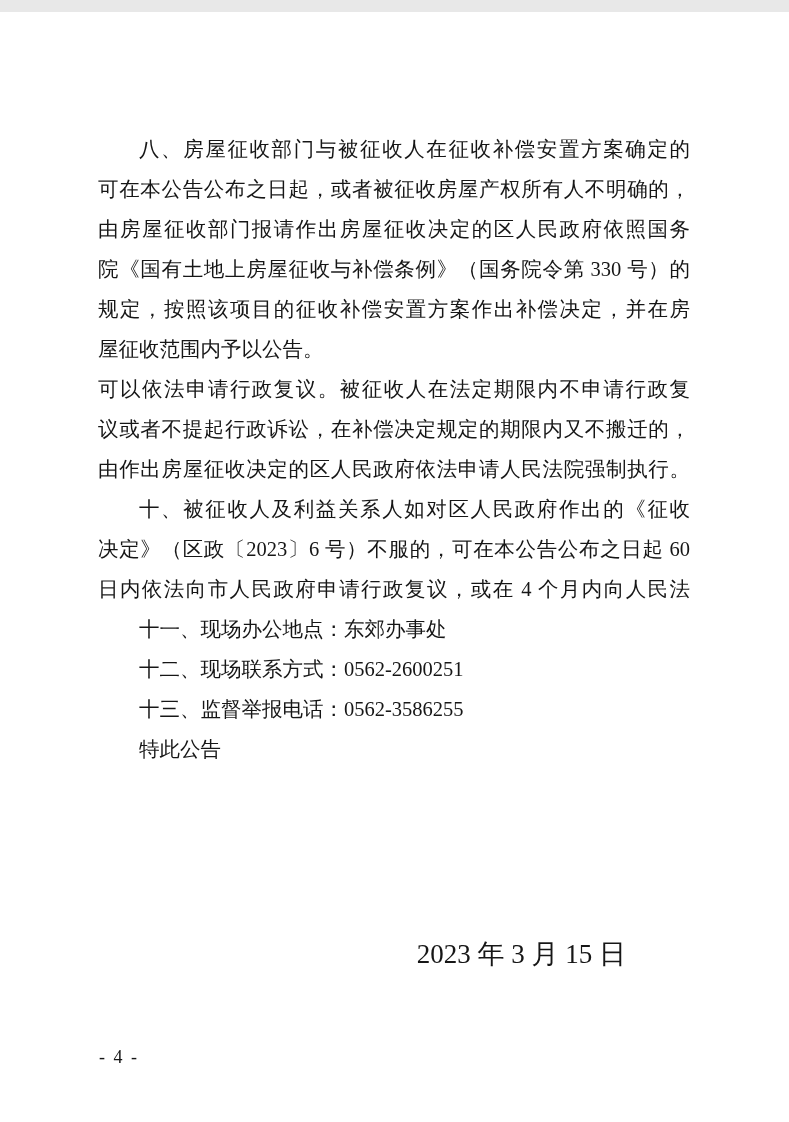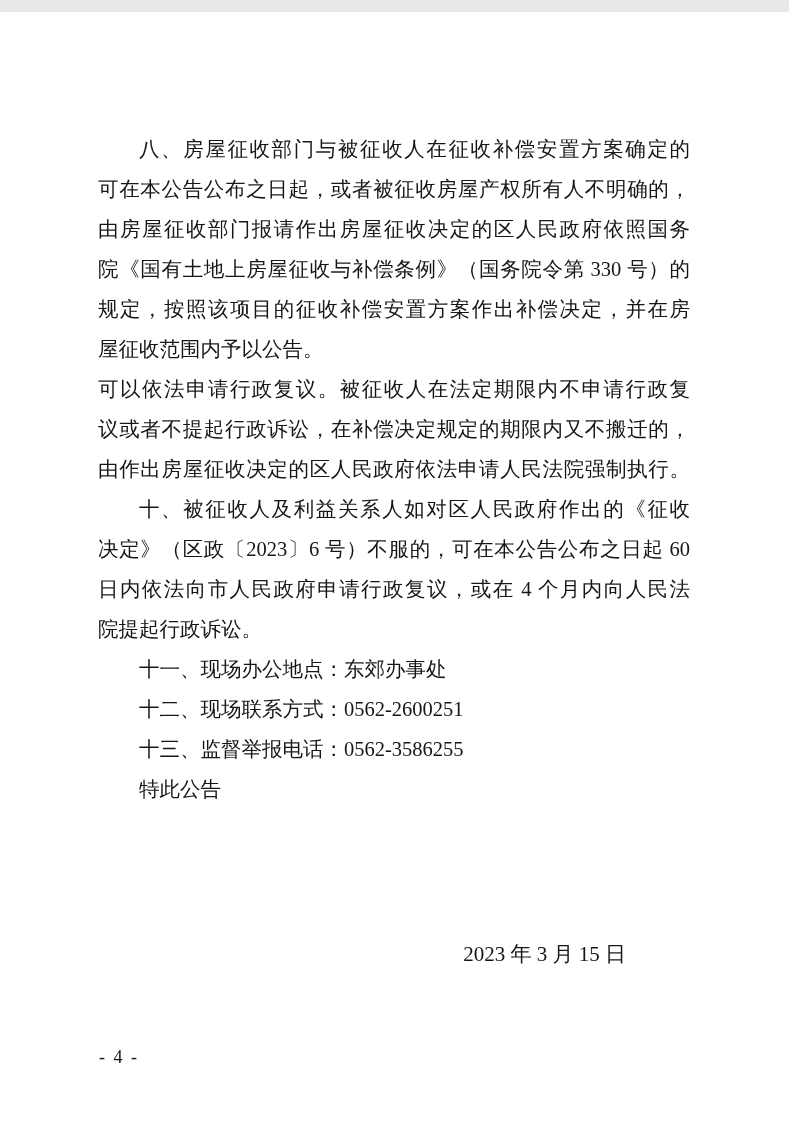--- a/index.html
+++ b/index.html
@@ -72,7 +72,6 @@
         <div class="line fill indent">十、被征收人及利益关系人如对区人民政府作出的《征收</div>
         <div class="line fill">决定》（区政〔2023〕6 号）不服的，可在本公告公布之日起 60</div>
         <div class="line fill">日内依法向市人民政府申请行政复议，或在 4 个月内向人民法</div>
-        <div class="line">院提起行政诉讼。</div>
       </div>
       <div class="paragraph">
         <div class="line indent">十一、现场办公地点：东郊办事处</div>

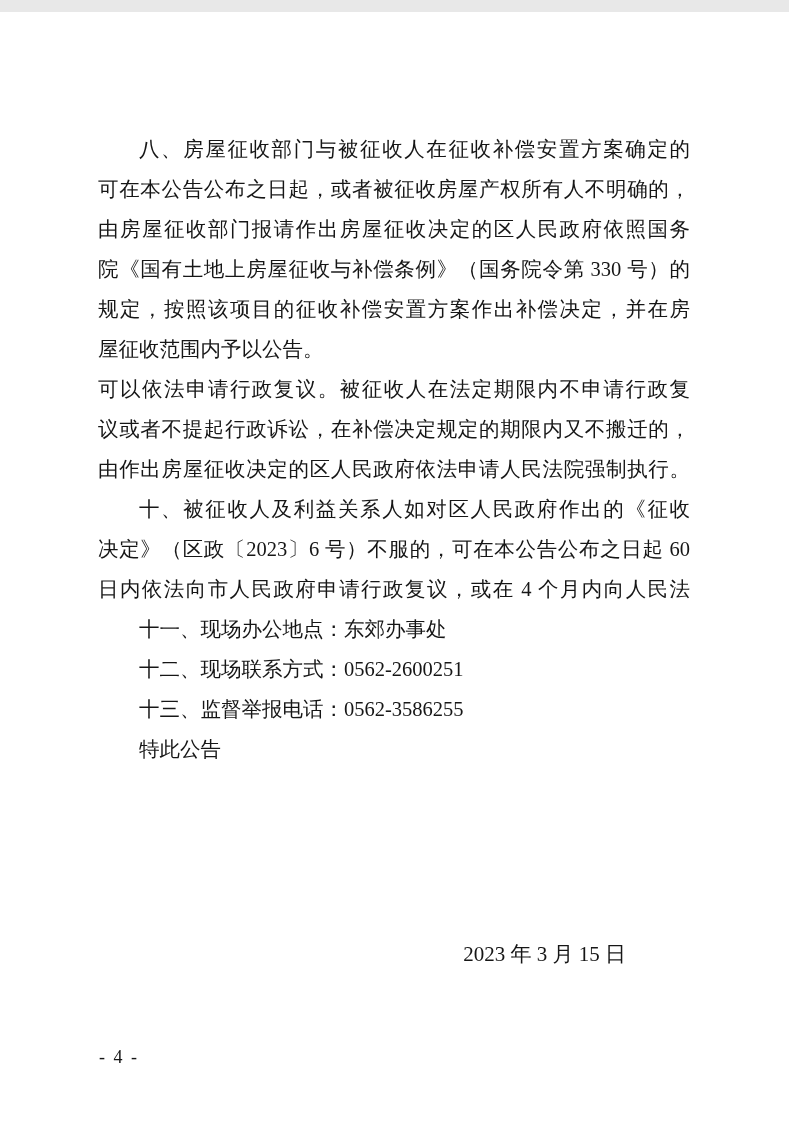--- a/index.html
+++ b/index.html
@@ -38,7 +38,7 @@
     right: 163px;
     height: 40px;
     line-height: 40px;
-    font-size: 21px;
+    font-size: 27px;
   }
   .page-number {
     position: absolute;

